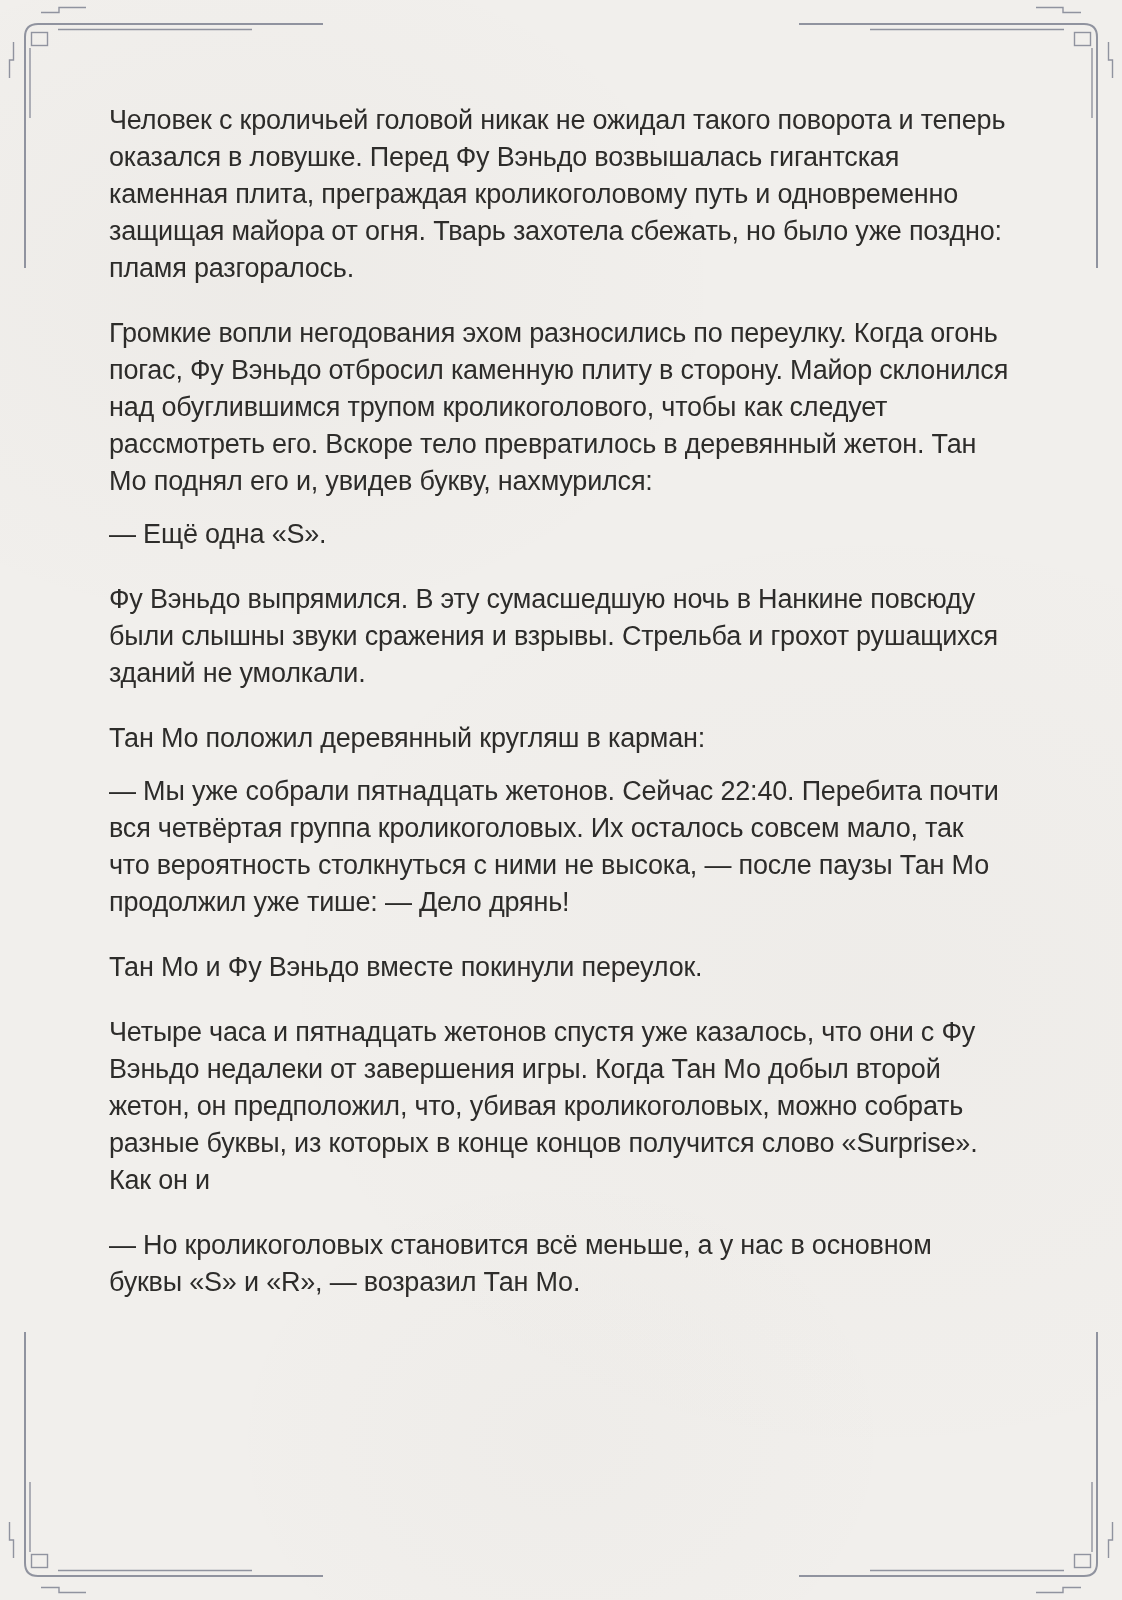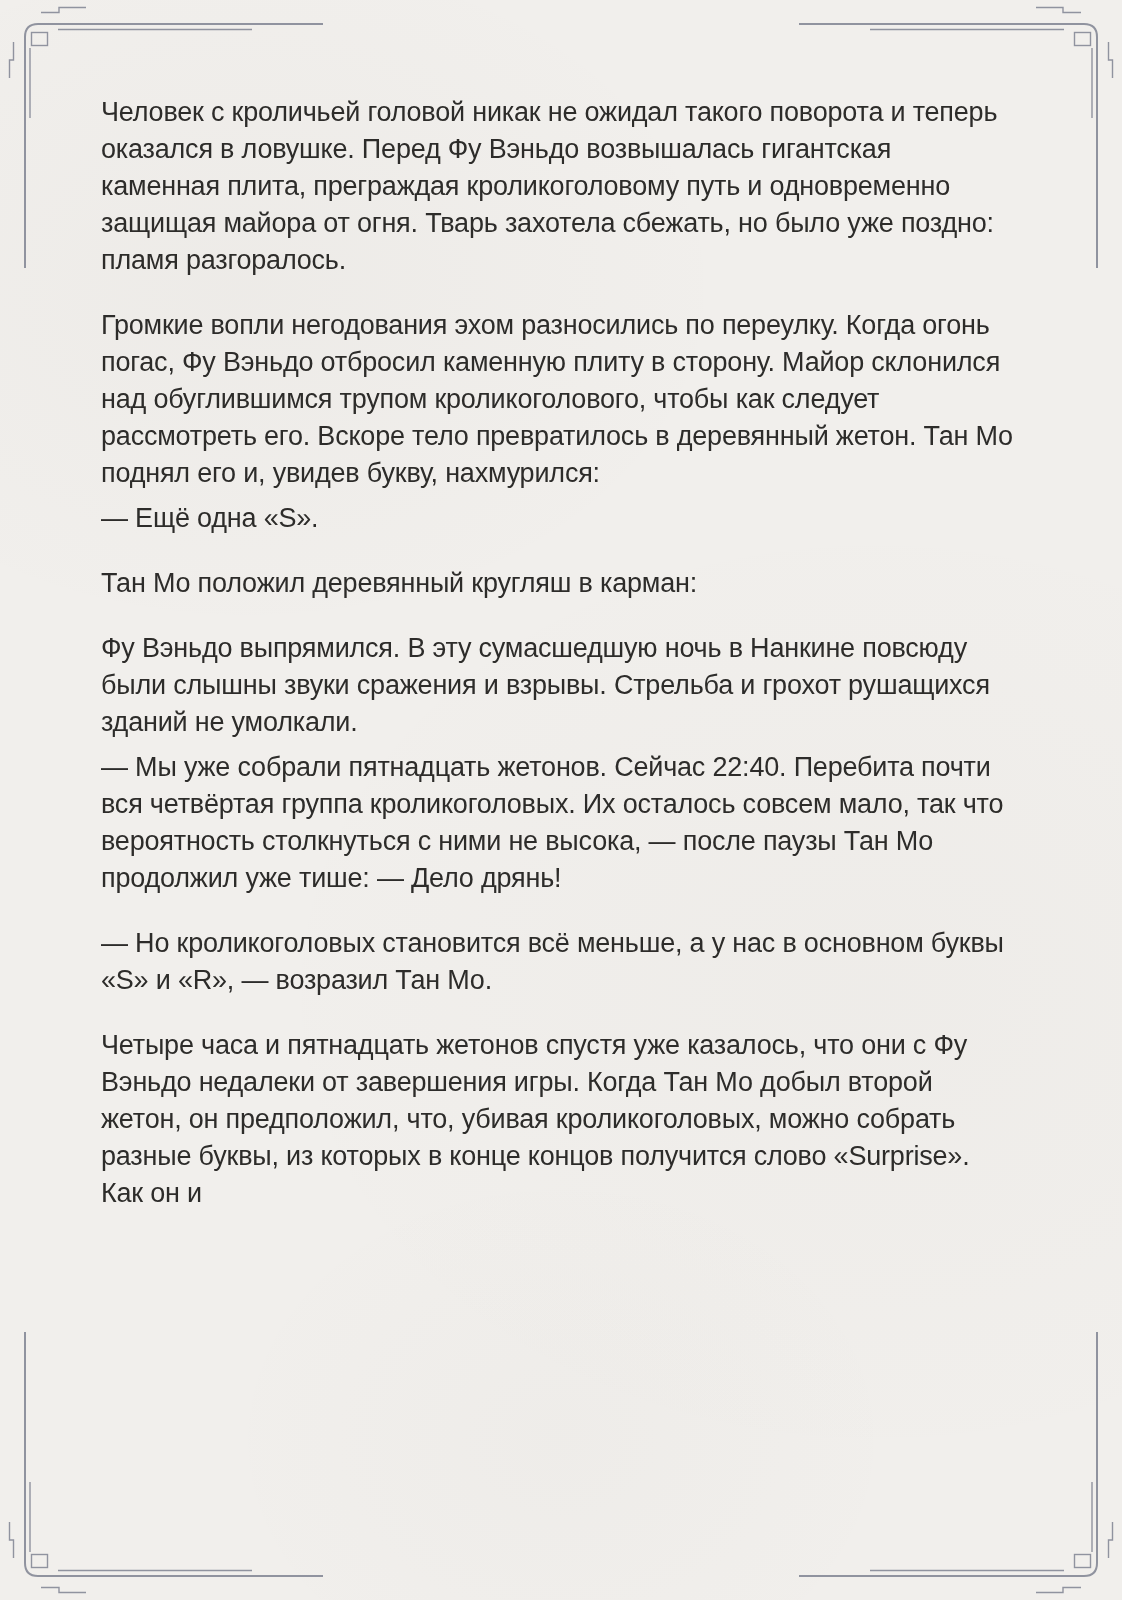--- a/index.html
+++ b/index.html
@@ -46,7 +46,7 @@
     text-align: left;
   }
   .para {
-    margin: 8px;
+    margin: 16px;
   }
   .para.gap {
     margin-top: 28px;

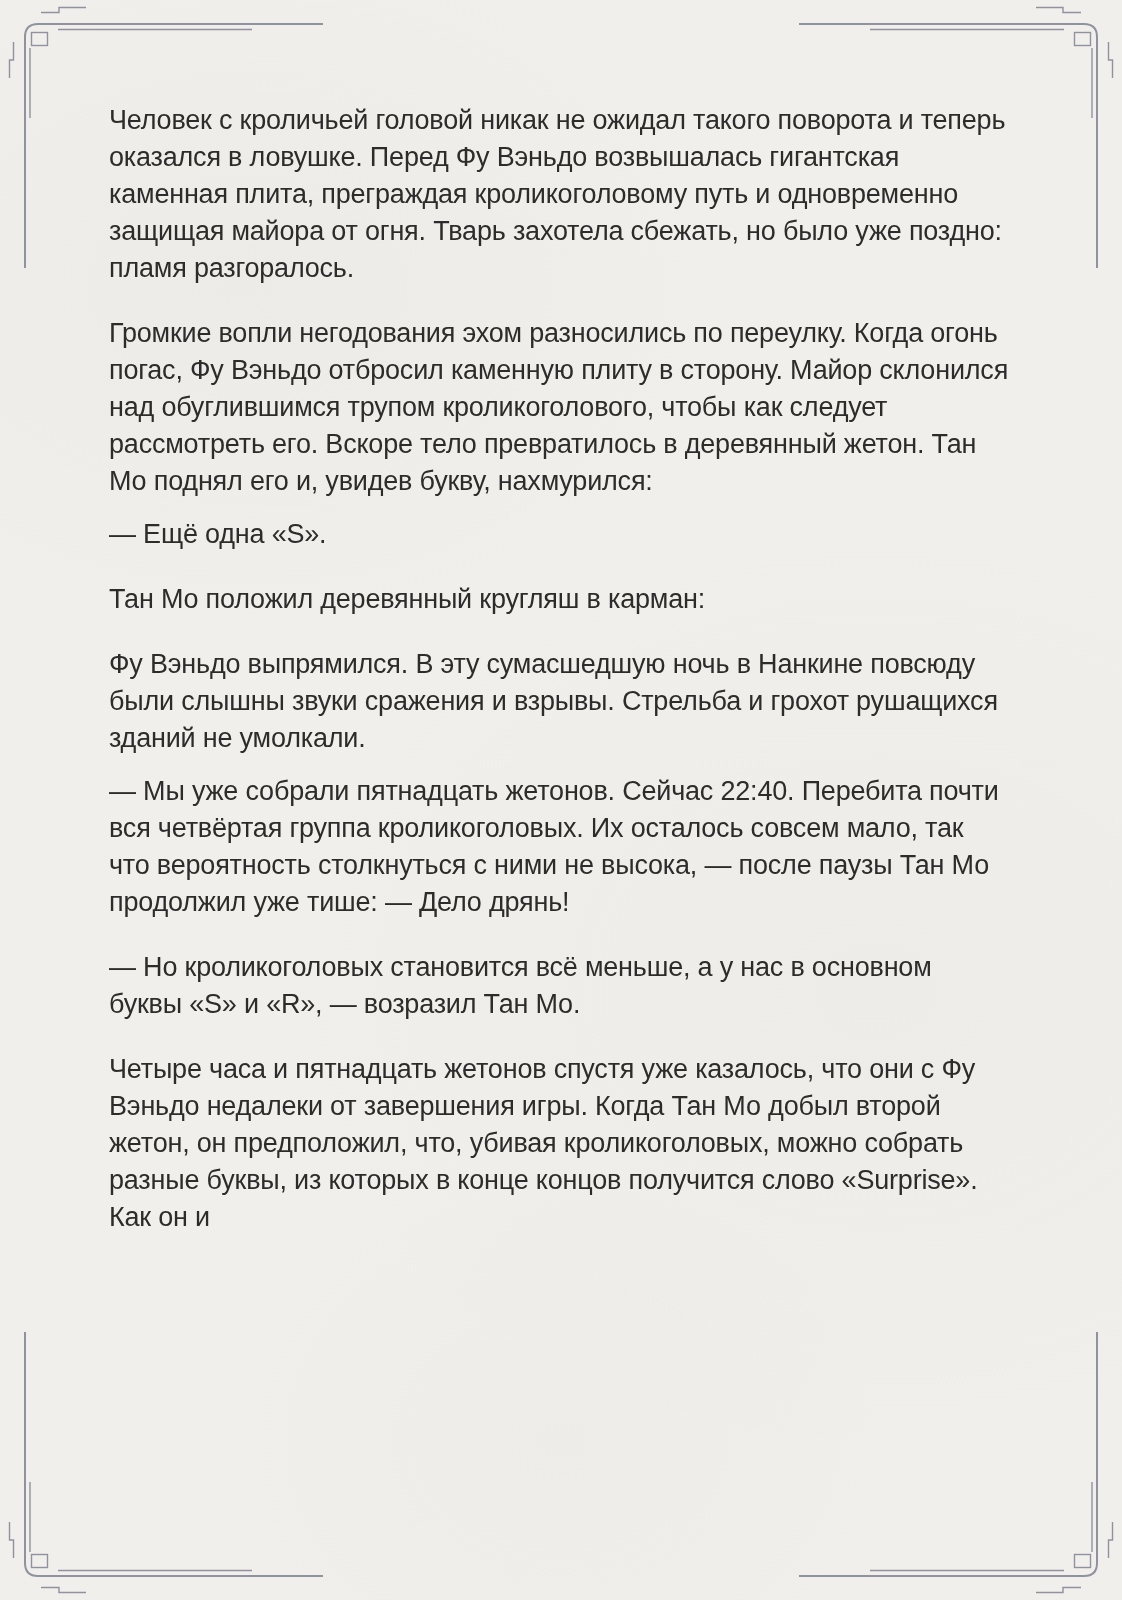--- a/index.html
+++ b/index.html
@@ -100,8 +100,8 @@
     <p class="para">Человек с кроличьей головой никак не ожидал такого поворота и теперь оказался в ловушке. Перед Фу Вэньдо возвышалась гигантская каменная плита, преграждая кроликоголовому путь и одновременно защищая майора от огня. Тварь захотела сбежать, но было уже поздно: пламя разгоралось.</p>
     <p class="para gap">Громкие вопли негодования эхом разносились по переулку. Когда огонь погас, Фу Вэньдо отбросил каменную плиту в сторону. Майор склонился над обуглившимся трупом кроликоголового, чтобы как следует рассмотреть его. Вскоре тело превратилось в деревянный жетон. Тан Мо поднял его и, увидев букву, нахмурился:</p>
     <p class="para">— Ещё одна «S».</p>
+    <p class="para gap">Фу Вэньдо выпрямился. В эту сумасшедшую ночь в Нанкине повсюду были слышны звуки сражения и взрывы. Стрельба и грохот рушащихся зданий не умолкали.</p>
     <p class="para gap">Тан Мо положил деревянный кругляш в карман:</p>
-    <p class="para gap">Фу Вэньдо выпрямился. В эту сумасшедшую ночь в Нанкине повсюду были слышны звуки сражения и взрывы. Стрельба и грохот рушащихся зданий не умолкали.</p>
     <p class="para">— Мы уже собрали пятнадцать жетонов. Сейчас 22:40. Перебита почти вся четвёртая группа кроликоголовых. Их осталось совсем мало, так что вероятность столкнуться с ними не высока, — после паузы Тан Мо продолжил уже тише: — Дело дрянь!</p>
     <p class="para gap">— Но кроликоголовых становится всё меньше, а у нас в основном буквы «S» и «R», — возразил Тан Мо.</p>
     <p class="para gap">Четыре часа и пятнадцать жетонов спустя уже казалось, что они с Фу Вэньдо недалеки от завершения игры. Когда Тан Мо добыл второй жетон, он предположил, что, убивая кроликоголовых, можно собрать разные буквы, из которых в конце концов получится слово «Surprise». Как он и</p>

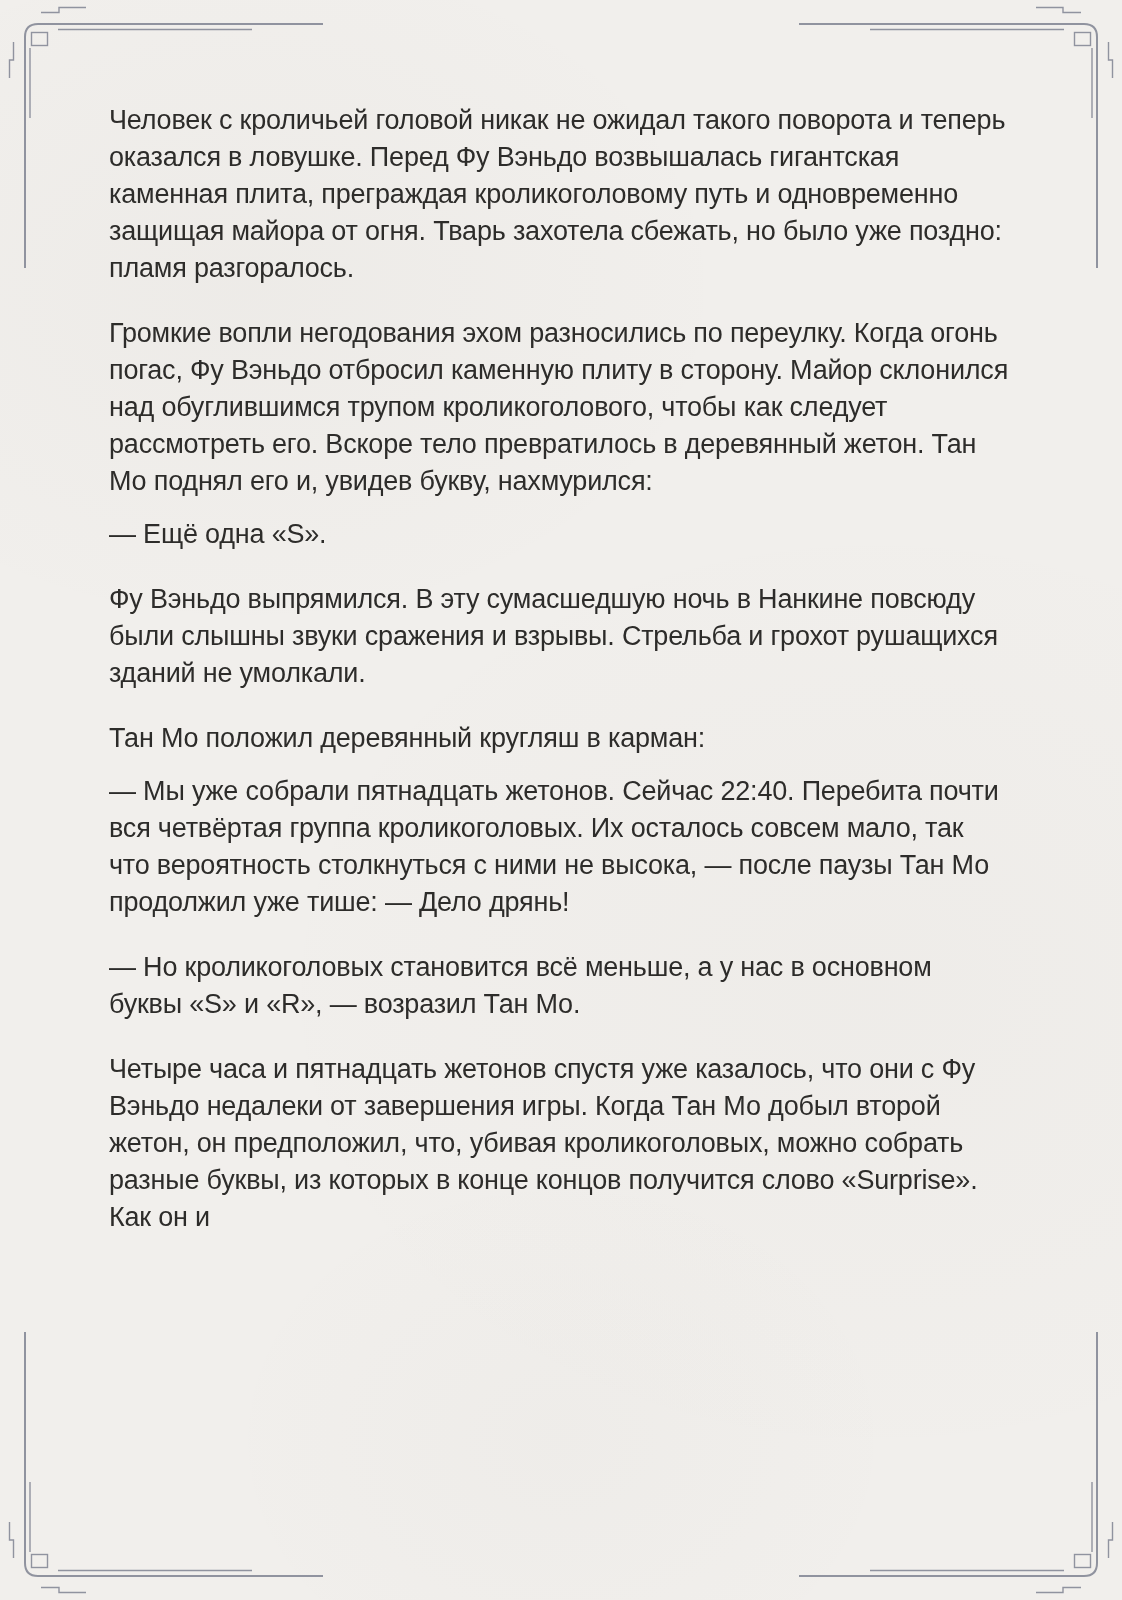--- a/index.html
+++ b/index.html
@@ -103,6 +103,7 @@
     <p class="para gap">Фу Вэньдо выпрямился. В эту сумасшедшую ночь в Нанкине повсюду были слышны звуки сражения и взрывы. Стрельба и грохот рушащихся зданий не умолкали.</p>
     <p class="para gap">Тан Мо положил деревянный кругляш в карман:</p>
     <p class="para">— Мы уже собрали пятнадцать жетонов. Сейчас 22:40. Перебита почти вся четвёртая группа кроликоголовых. Их осталось совсем мало, так что вероятность столкнуться с ними не высока, — после паузы Тан Мо продолжил уже тише: — Дело дрянь!</p>
+    <p class="para gap">Тан Мо и Фу Вэньдо вместе покинули переулок.</p>
     <p class="para gap">— Но кроликоголовых становится всё меньше, а у нас в основном буквы «S» и «R», — возразил Тан Мо.</p>
     <p class="para gap">Четыре часа и пятнадцать жетонов спустя уже казалось, что они с Фу Вэньдо недалеки от завершения игры. Когда Тан Мо добыл второй жетон, он предположил, что, убивая кроликоголовых, можно собрать разные буквы, из которых в конце концов получится слово «Surprise». Как он и</p>
   </main>

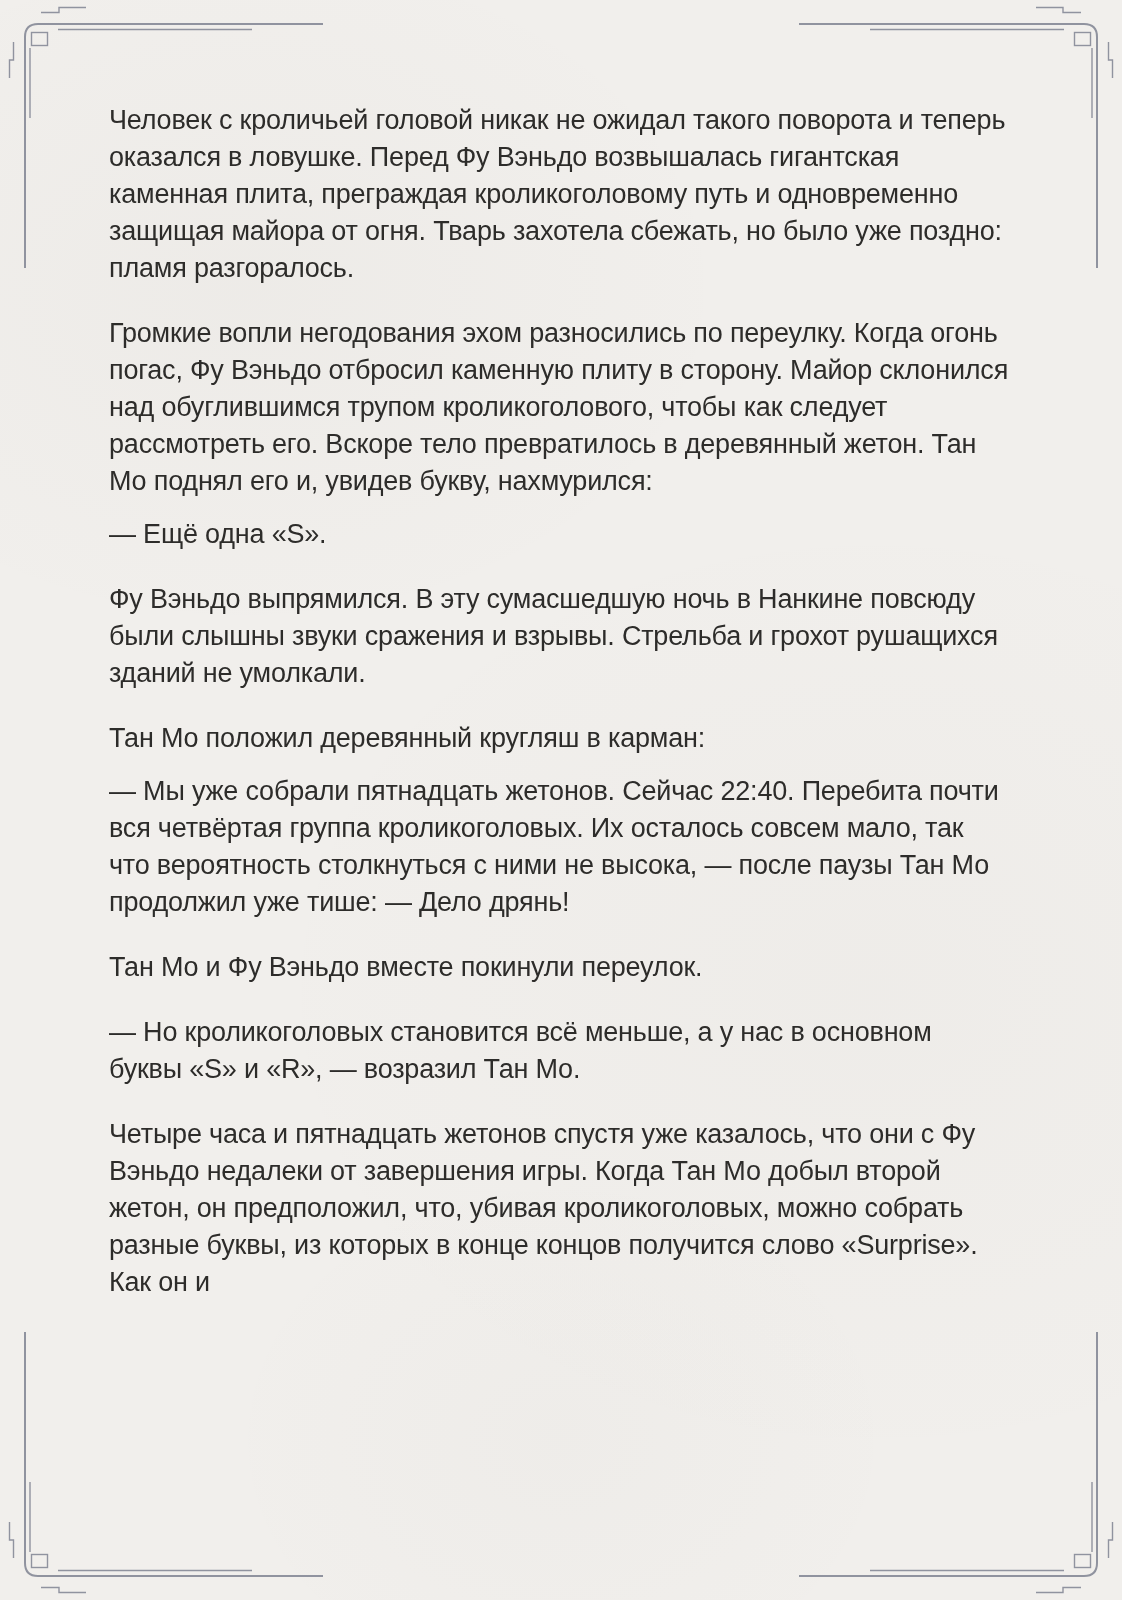--- a/index.html
+++ b/index.html
@@ -104,8 +104,8 @@
     <p class="para gap">Тан Мо положил деревянный кругляш в карман:</p>
     <p class="para">— Мы уже собрали пятнадцать жетонов. Сейчас 22:40. Перебита почти вся четвёртая группа кроликоголовых. Их осталось совсем мало, так что вероятность столкнуться с ними не высока, — после паузы Тан Мо продолжил уже тише: — Дело дрянь!</p>
     <p class="para gap">Тан Мо и Фу Вэньдо вместе покинули переулок.</p>
+    <p class="para gap">Четыре часа и пятнадцать жетонов спустя уже казалось, что они с Фу Вэньдо недалеки от завершения игры. Когда Тан Мо добыл второй жетон, он предположил, что, убивая кроликоголовых, можно собрать разные буквы, из которых в конце концов получится слово «Surprise». Как он и</p>
     <p class="para gap">— Но кроликоголовых становится всё меньше, а у нас в основном буквы «S» и «R», — возразил Тан Мо.</p>
-    <p class="para gap">Четыре часа и пятнадцать жетонов спустя уже казалось, что они с Фу Вэньдо недалеки от завершения игры. Когда Тан Мо добыл второй жетон, он предположил, что, убивая кроликоголовых, можно собрать разные буквы, из которых в конце концов получится слово «Surprise». Как он и</p>
   </main>
 
 </div>

